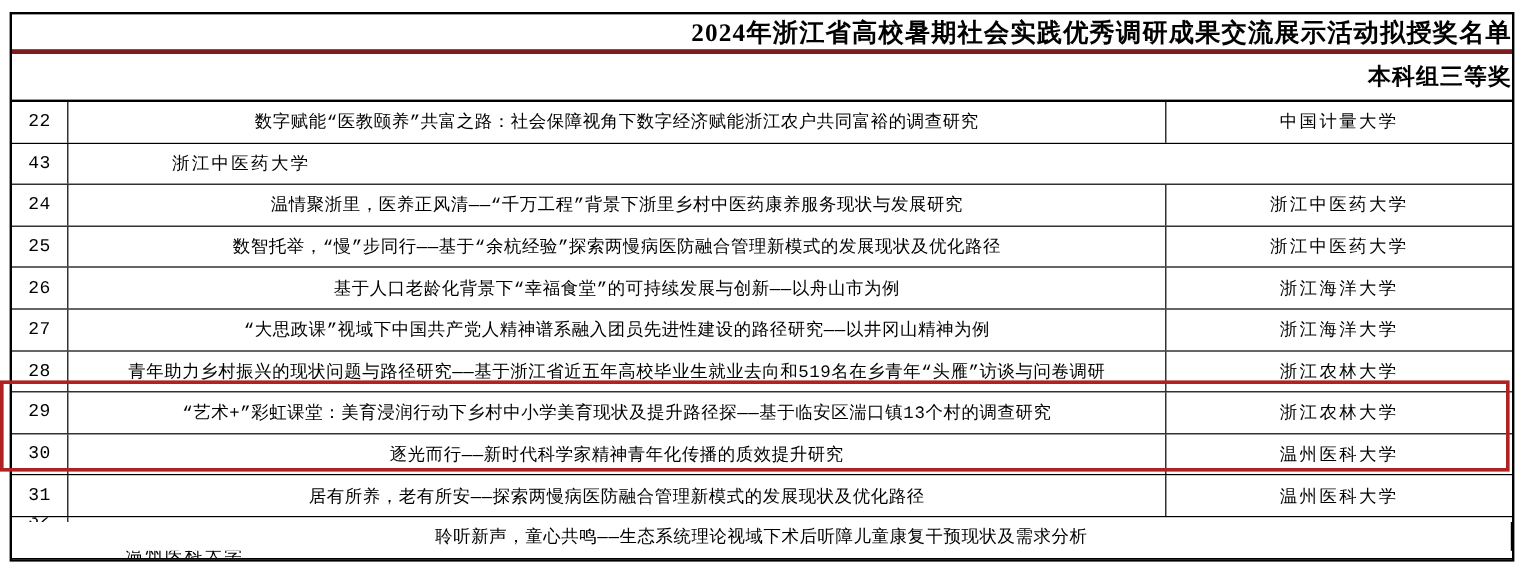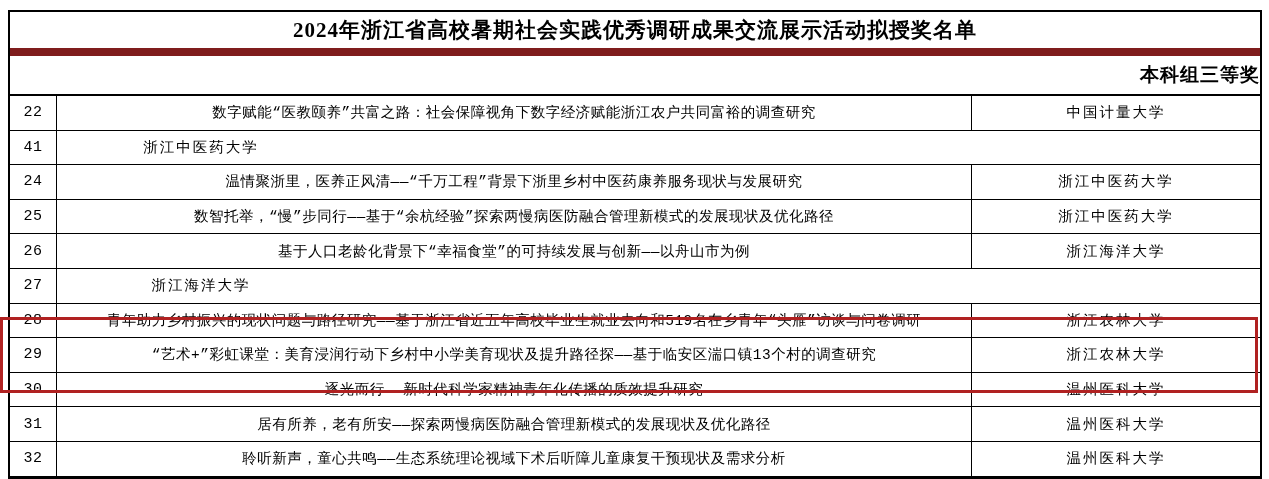--- a/index.html
+++ b/index.html
@@ -26,11 +26,11 @@
     background: #fff;
   }
   .title-row {
-    height: 44px;
-    border-bottom: 8px solid #7f1d1d;
+    height: 33px;
+    border-bottom: 4px solid #7f1d1d;
     display: flex;
     align-items: center;
-    justify-content: center;
+    justify-content: flex-end;
     box-sizing: border-box;
   }
   .title-row .title-text {

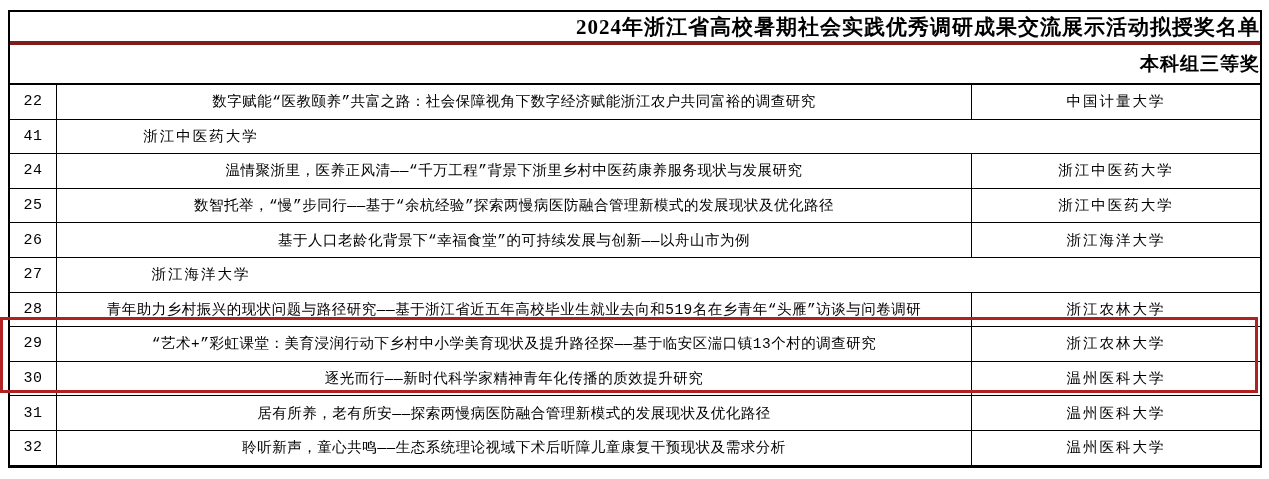--- a/index.html
+++ b/index.html
@@ -116,7 +116,7 @@
     <div class="cell cell-univ">中国计量大学</div>
   </div>
         <div class="data-row">
-    <div class="cell cell-no">41</div>
+    <div class="cell cell-no">43</div>
     <div class="cell cell-univ">浙江中医药大学</div>
   </div>
         <div class="data-row">

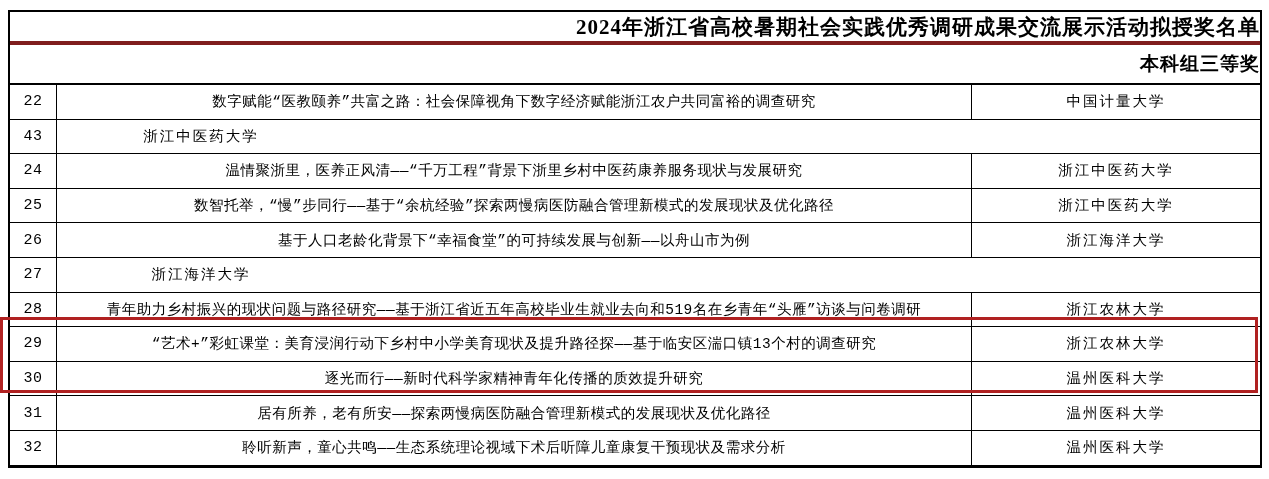--- a/index.html
+++ b/index.html
@@ -136,6 +136,7 @@
   </div>
         <div class="data-row hl">
     <div class="cell cell-no">27</div>
+    <div class="cell cell-project">“大思政课”视域下中国共产党人精神谱系融入团员先进性建设的路径研究——以井冈山精神为例</div>
     <div class="cell cell-univ">浙江海洋大学</div>
   </div>
         <div class="data-row">

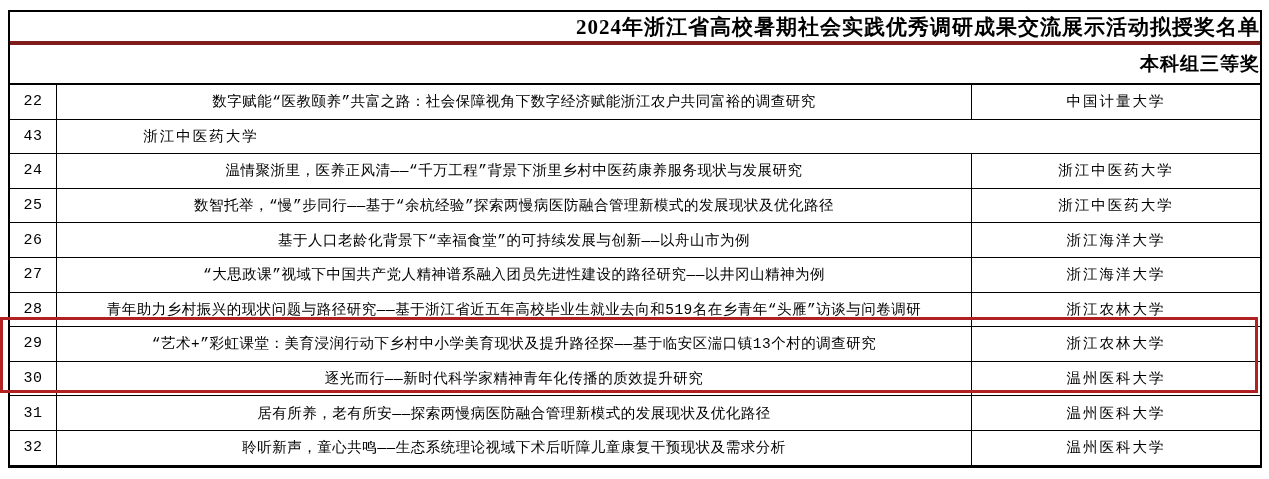--- a/index.html
+++ b/index.html
@@ -60,6 +60,7 @@
   }
   .data-row:last-child {
     border-bottom: 1.5px solid #000;
+    flex-direction: column;
   }
   .cell {
     display: flex;

